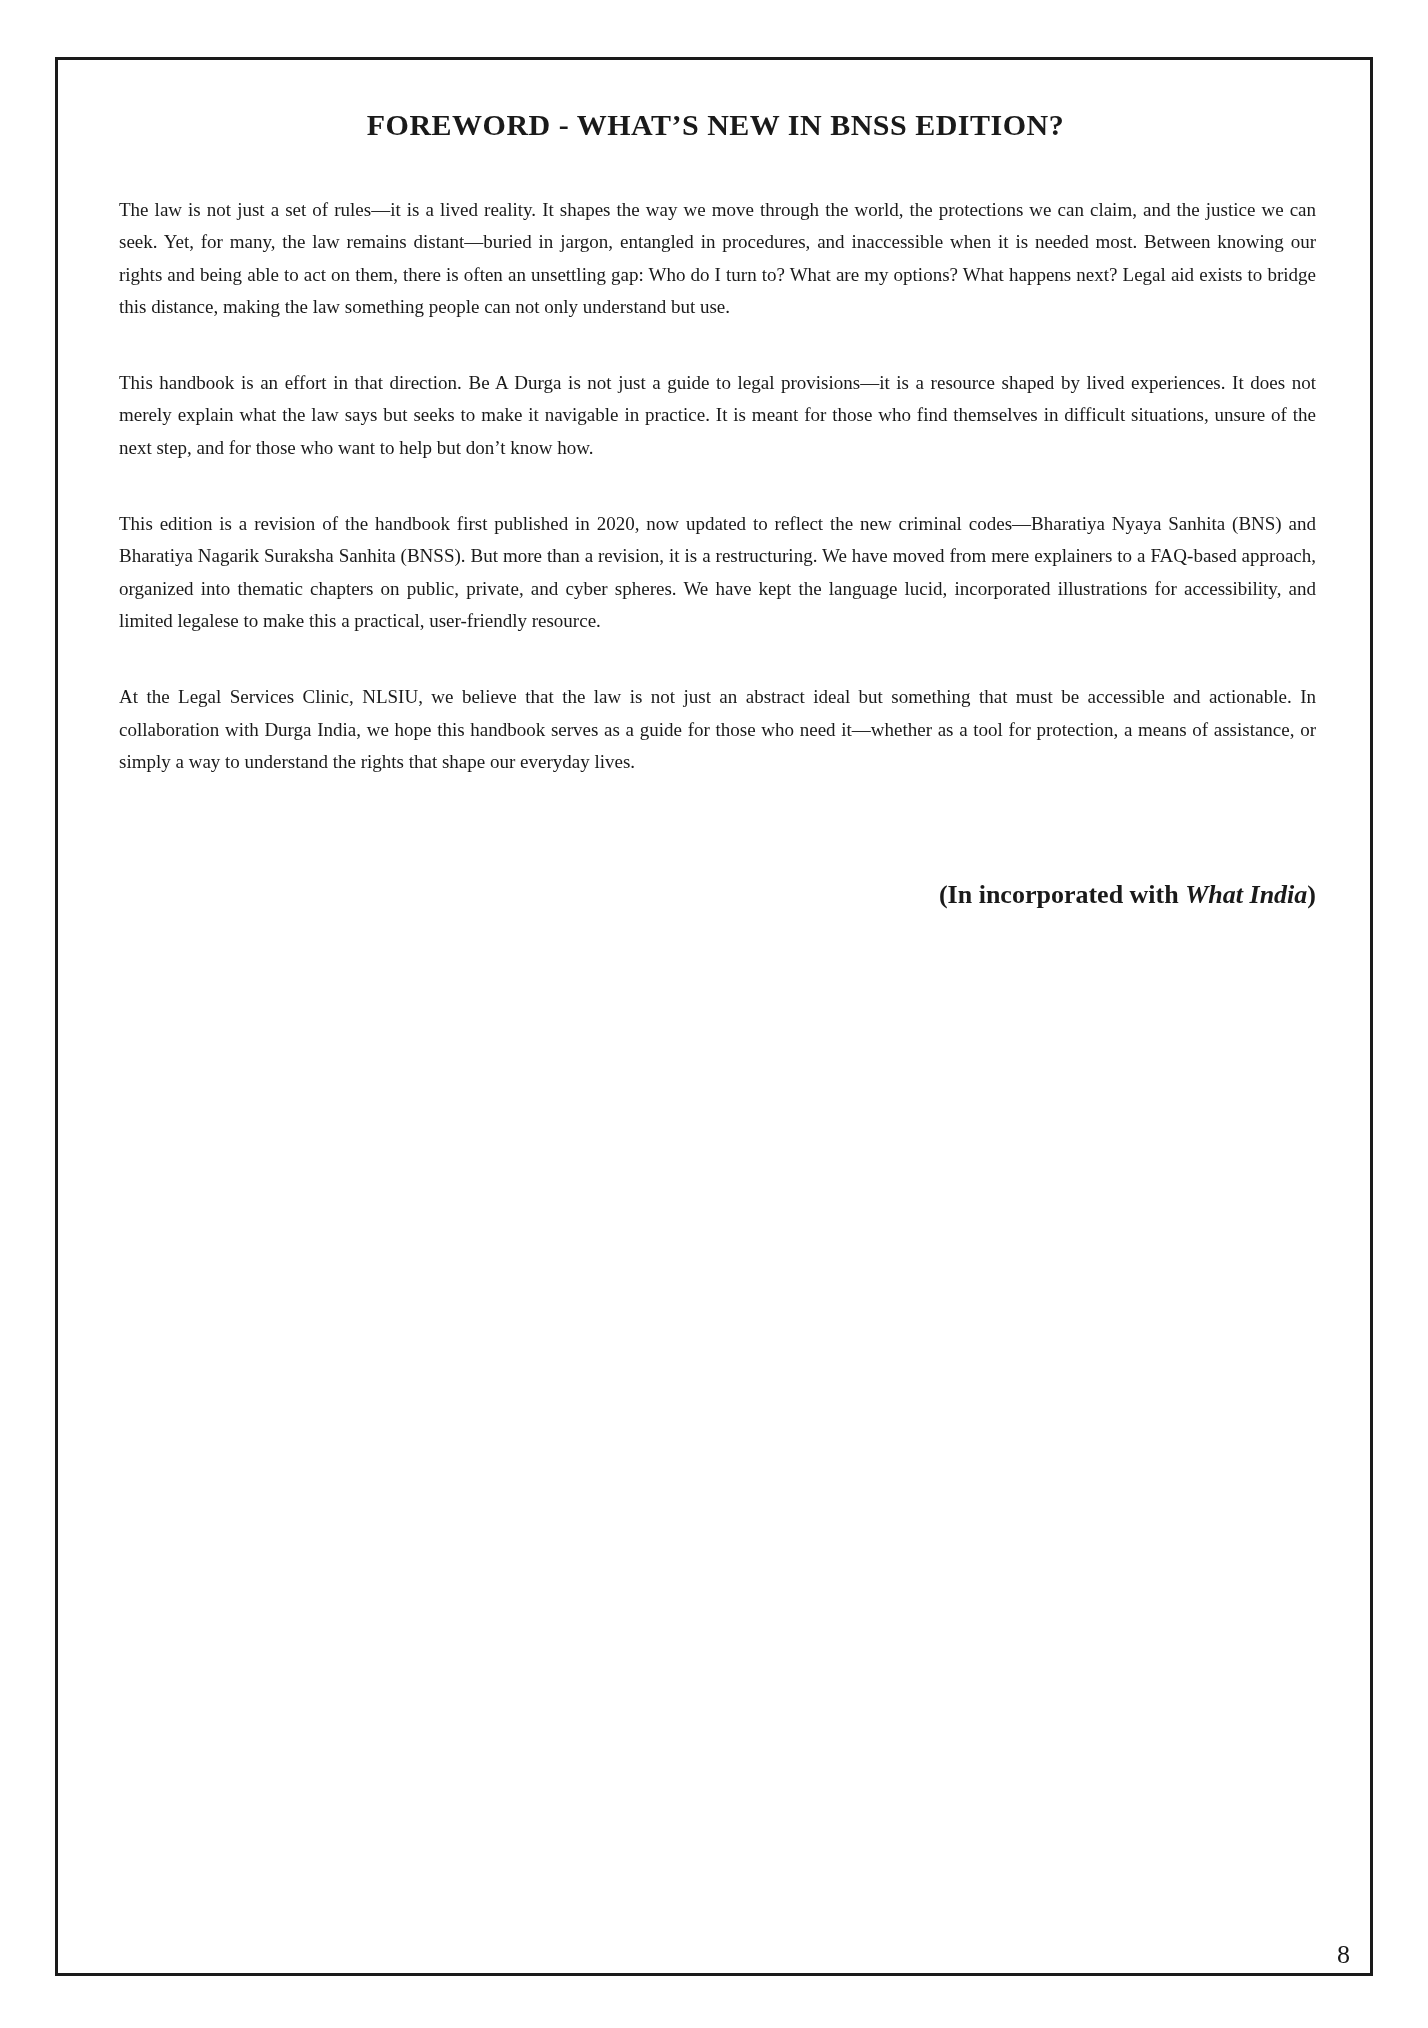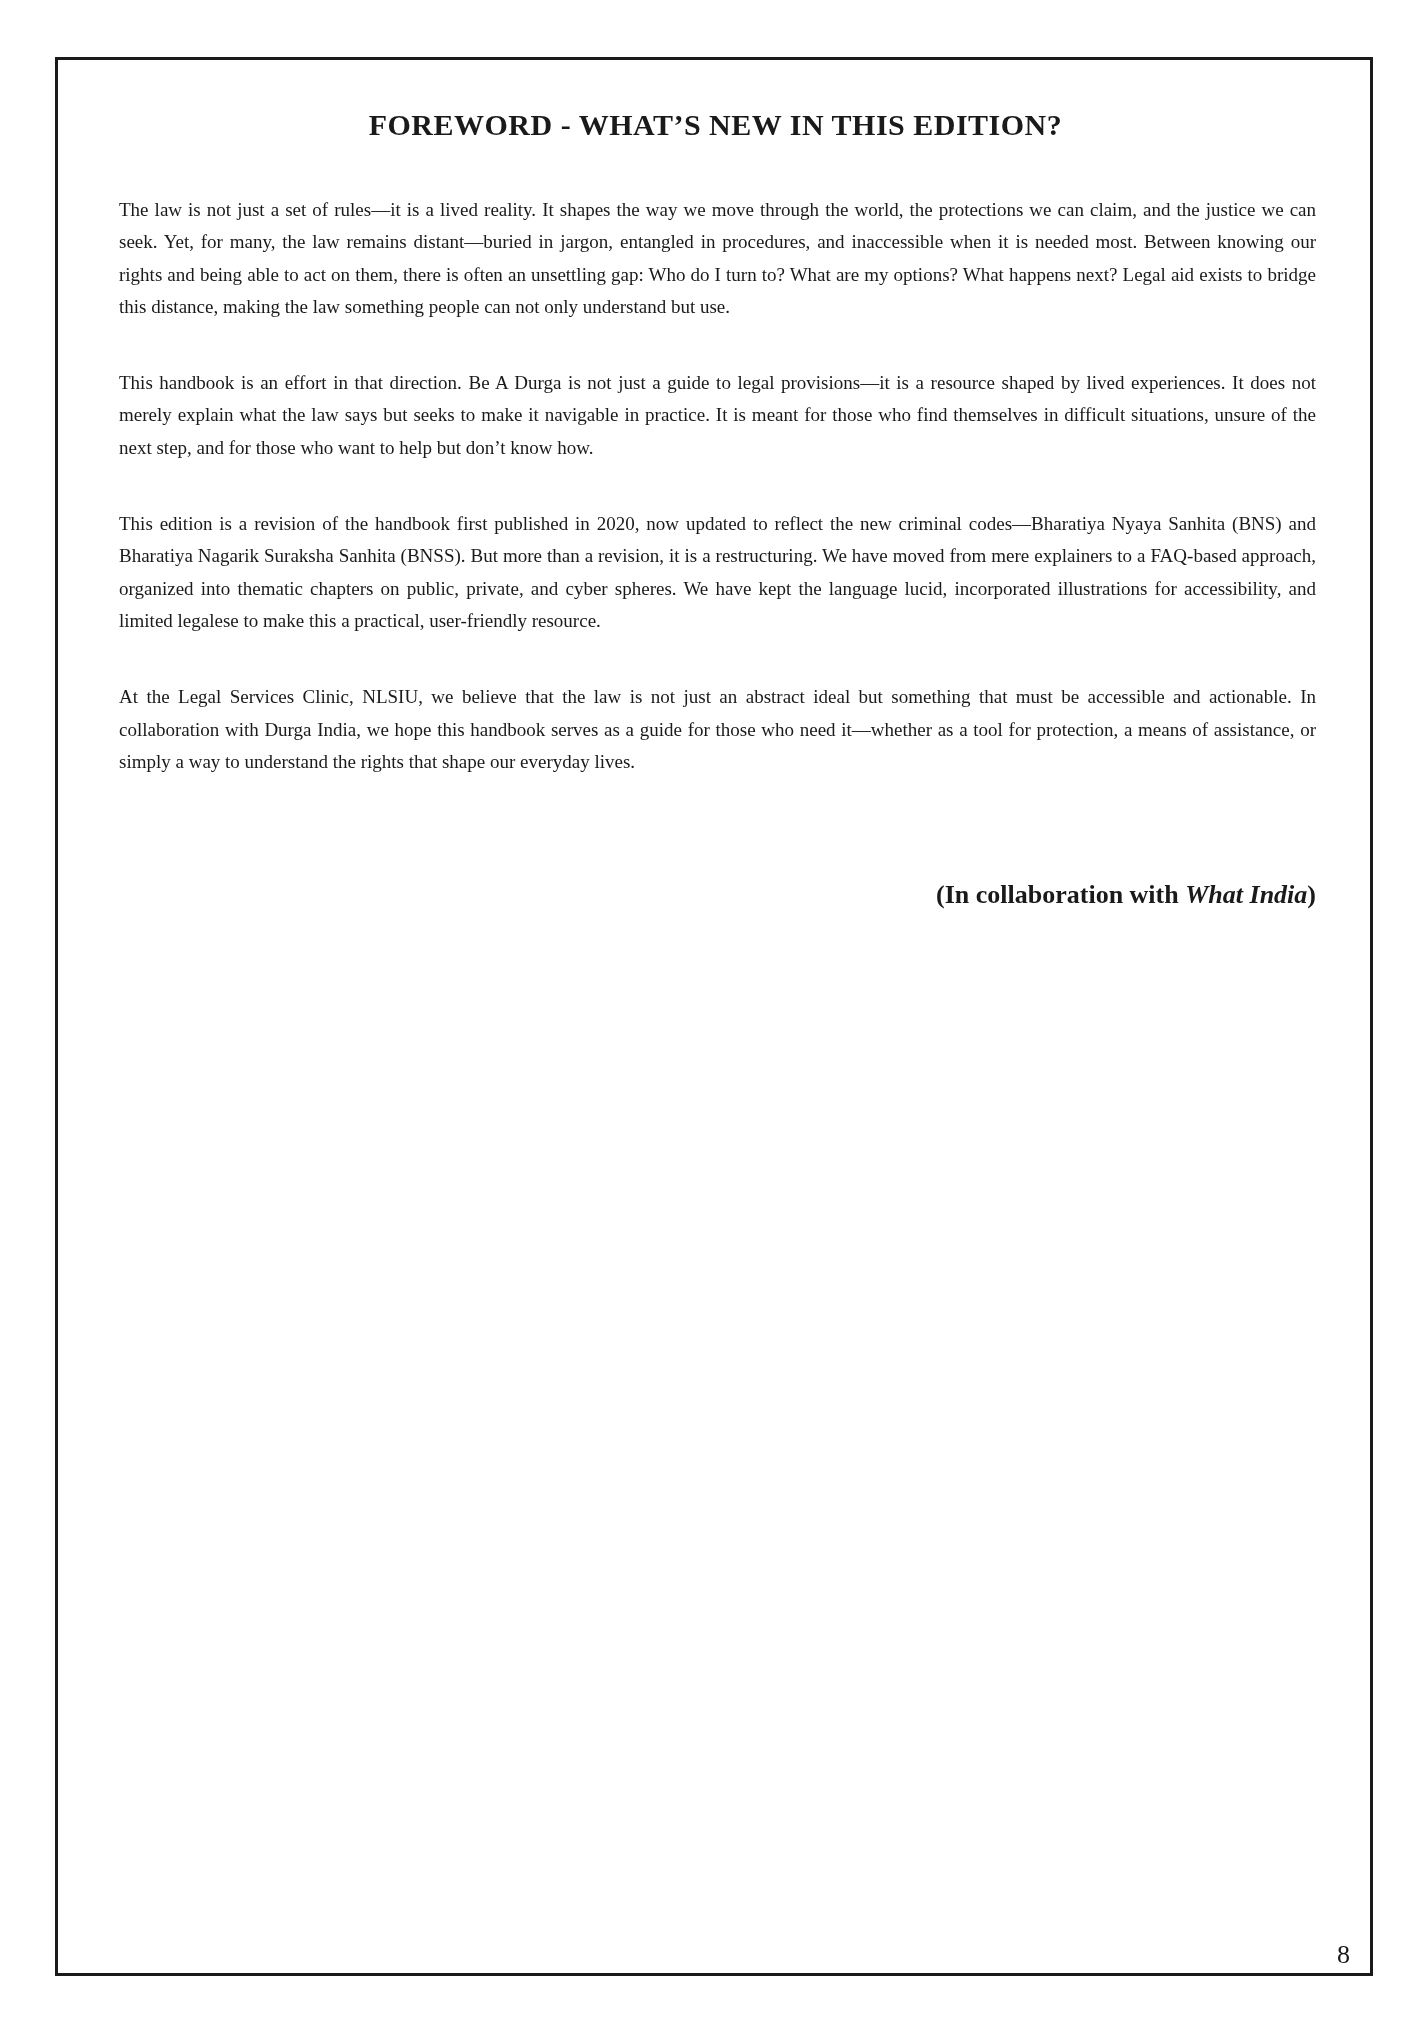--- a/index.html
+++ b/index.html
@@ -71,7 +71,7 @@
   <div class="frame"></div>
 
   <div class="content">
-    <h1 class="title">FOREWORD - WHAT’S NEW IN THIS EDITION?</h1>
+    <h1 class="title">FOREWORD - WHAT’S NEW IN BNSS EDITION?</h1>
 
     <p class="para">The law is not just a set of rules—it is a lived reality. It shapes the way we move through the world, the protections we can claim, and the justice we can seek. Yet, for many, the law remains distant—buried in jargon, entangled in procedures, and inaccessible when it is needed most. Between knowing our rights and being able to act on them, there is often an unsettling gap: Who do I turn to? What are my options? What happens next? Legal aid exists to bridge this distance, making the law something people can not only understand but use.</p>
 

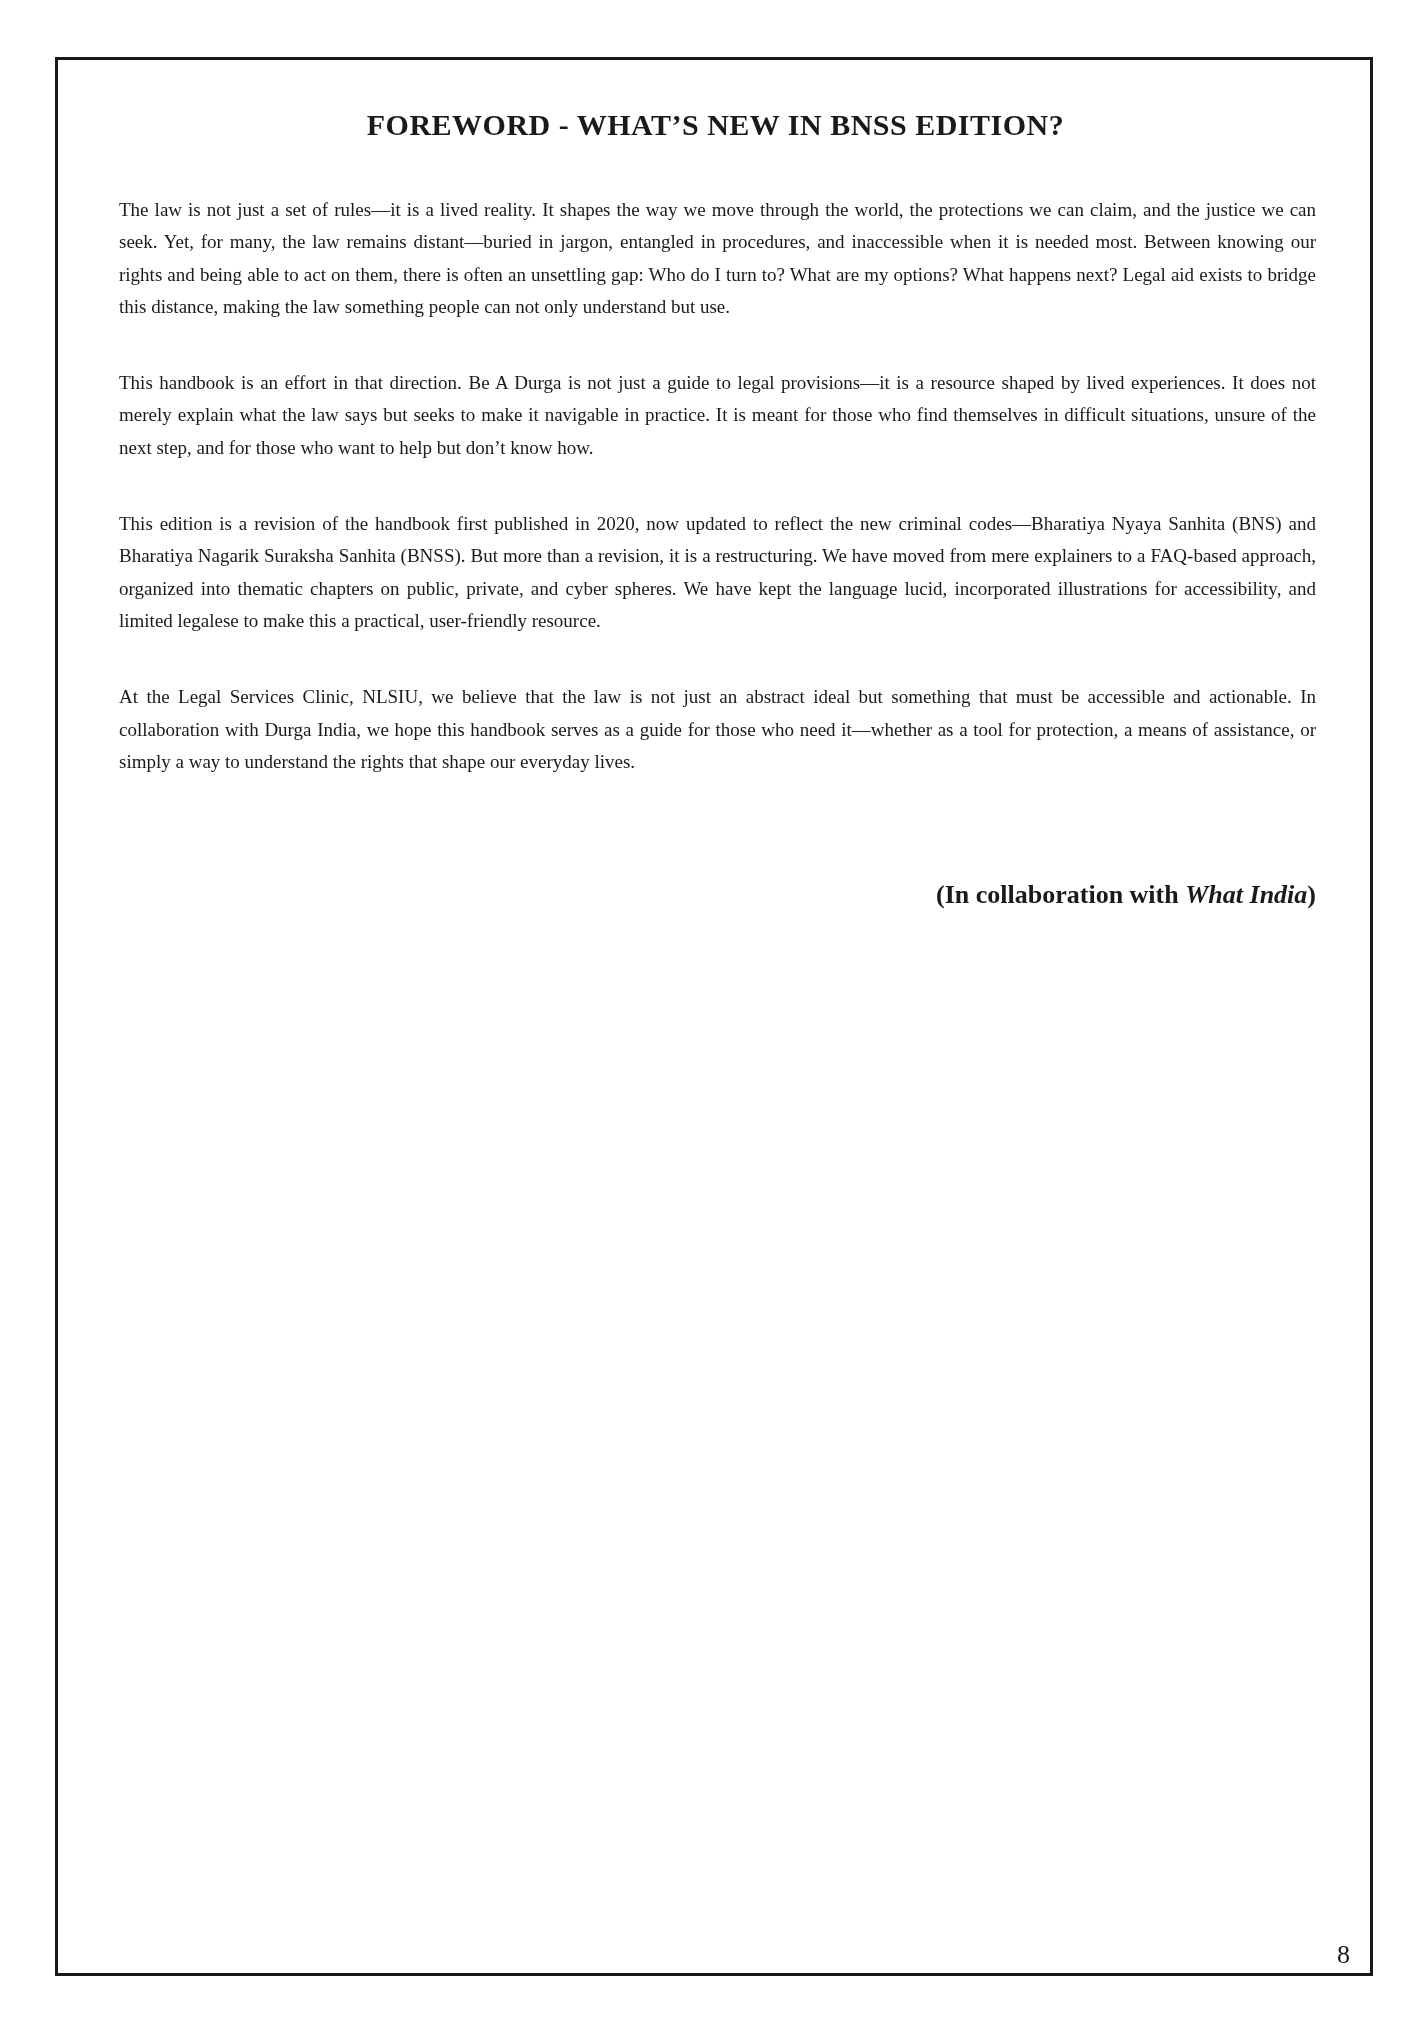--- a/index.html
+++ b/index.html
@@ -83,7 +83,7 @@
 
     <div class="signature">
       <div class="sig-line2">
-        <span>(In collaboration with </span><span class="sig-italic">What India</span><span>)</span>
+        <span>(In incorporated with </span><span class="sig-italic">What India</span><span>)</span>
       </div>
     </div>
   </div>

